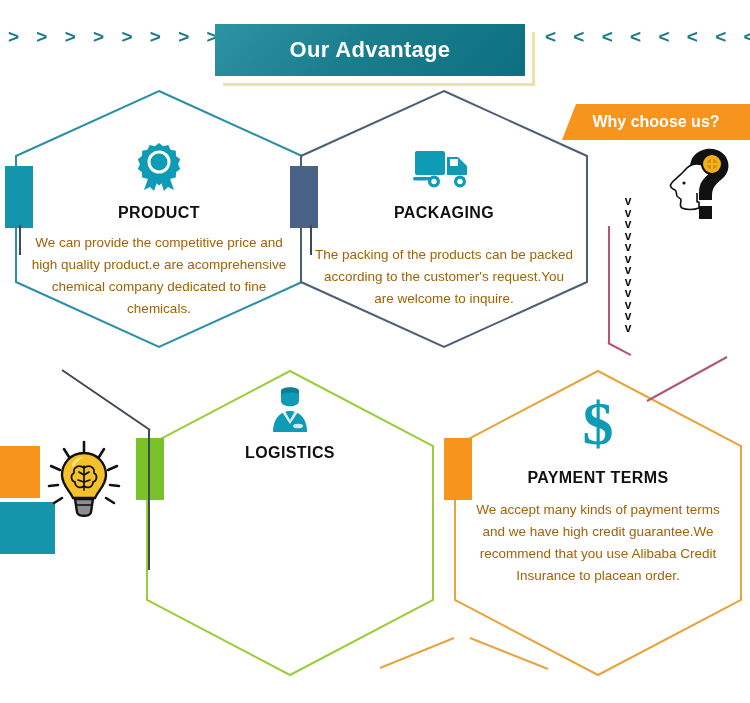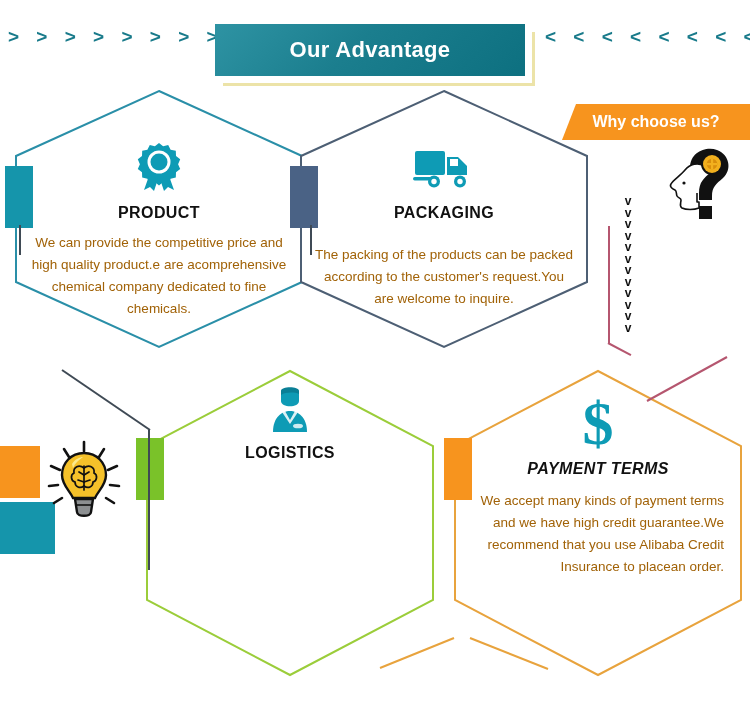--- a/index.html
+++ b/index.html
@@ -225,7 +225,7 @@
           <text x="20" y="48" text-anchor="middle" font-family="'Liberation Serif', serif" font-size="62" font-weight="bold" fill="#0e9bb5">$</text>
         </svg>
       </div>
-      <div class="hex-title" style="margin-top:2px;font-style:italic;">PAYMENT TERMS</div>
+      <div class="hex-title" style="margin-top:11px;">PAYMENT TERMS</div>
       <div class="hex-text" style="margin-top:12px;width:252px;text-align:right;">We accept many kinds of payment terms and we have high credit guarantee.We recommend that you use Alibaba Credit Insurance to placean order.</div>
     </div>
     <div class="hex-tab" style="left:-8px;top:70px;width:28px;height:62px;background:#f7941e;"></div>

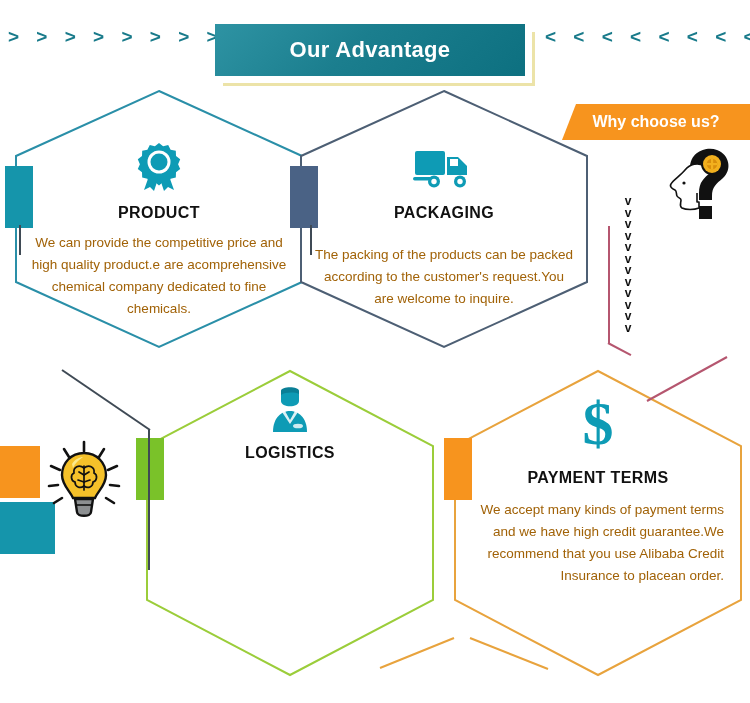--- a/index.html
+++ b/index.html
@@ -226,7 +226,7 @@
         </svg>
       </div>
       <div class="hex-title" style="margin-top:11px;">PAYMENT TERMS</div>
-      <div class="hex-text" style="margin-top:12px;width:252px;text-align:right;">We accept many kinds of payment terms and we have high credit guarantee.We recommend that you use Alibaba Credit Insurance to placean order.</div>
+      <div class="hex-text" style="margin-top:12px;width:252px;">We accept many kinds of payment terms and we have high credit guarantee.We recommend that you use Alibaba Credit Insurance to placean order.</div>
     </div>
     <div class="hex-tab" style="left:-8px;top:70px;width:28px;height:62px;background:#f7941e;"></div>
   </div>

